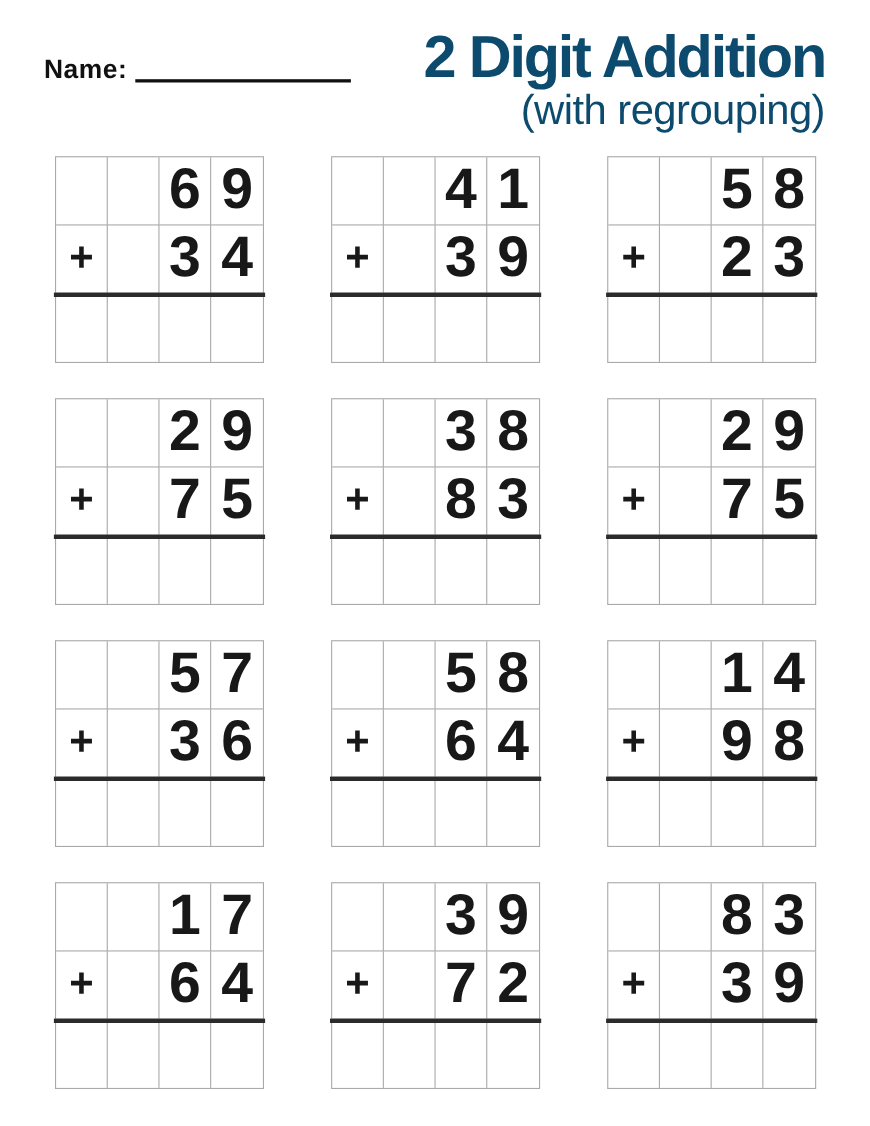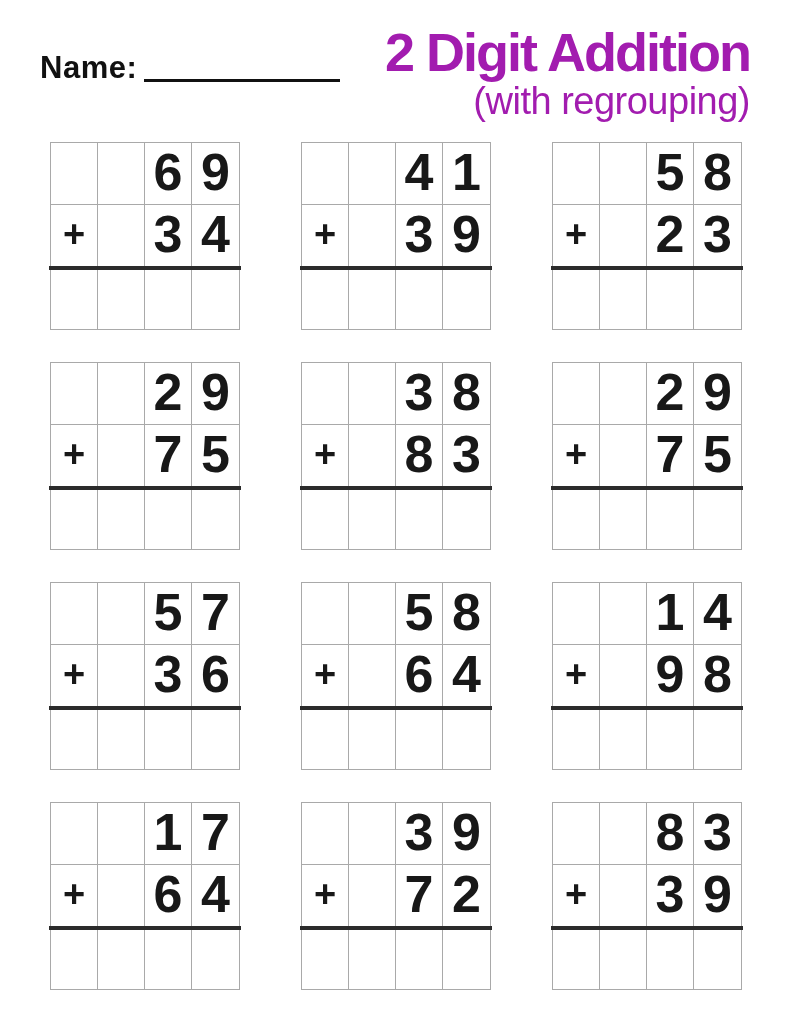--- a/index.html
+++ b/index.html
@@ -25,7 +25,7 @@
     align-items: flex-end;
   }
   .name-label {
-    font-size: 31px;
+    font-size: 24px;
     font-weight: bold;
     color: #111111;
     letter-spacing: 0.5px;

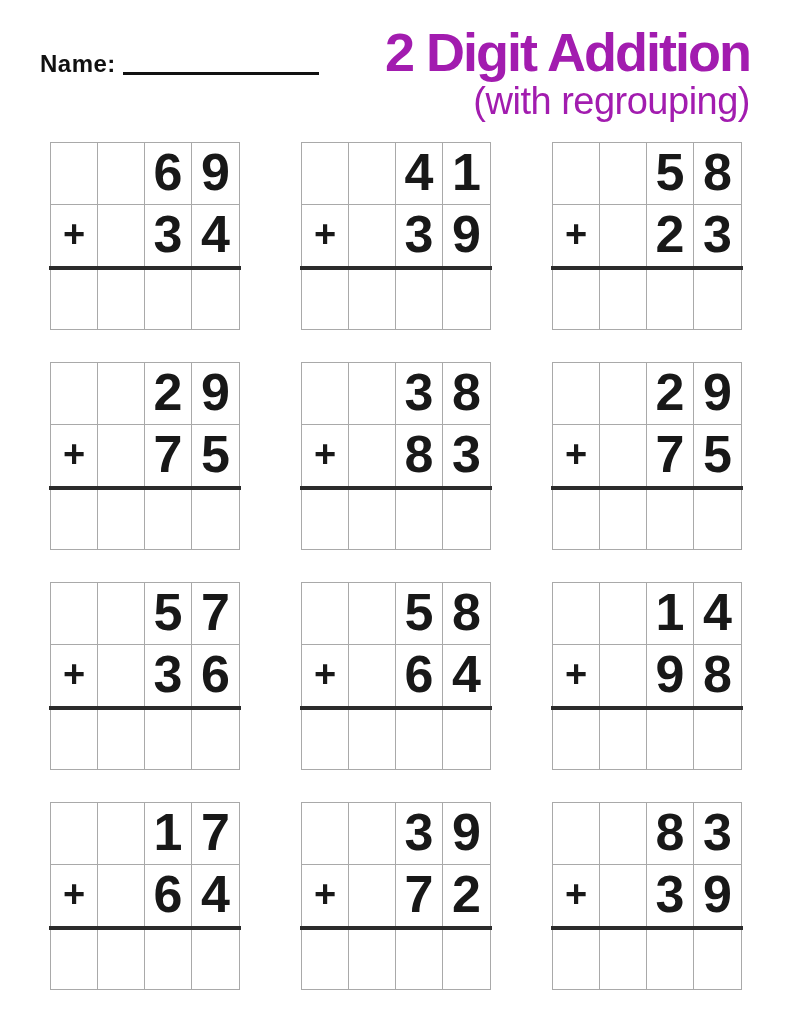--- a/index.html
+++ b/index.html
@@ -44,7 +44,7 @@
     right: 41px;
     top: 24px;
     text-align: right;
-    color: #a21caf;
+    color: #0c4a6e;
   }
   .title {
     font-size: 54px;

